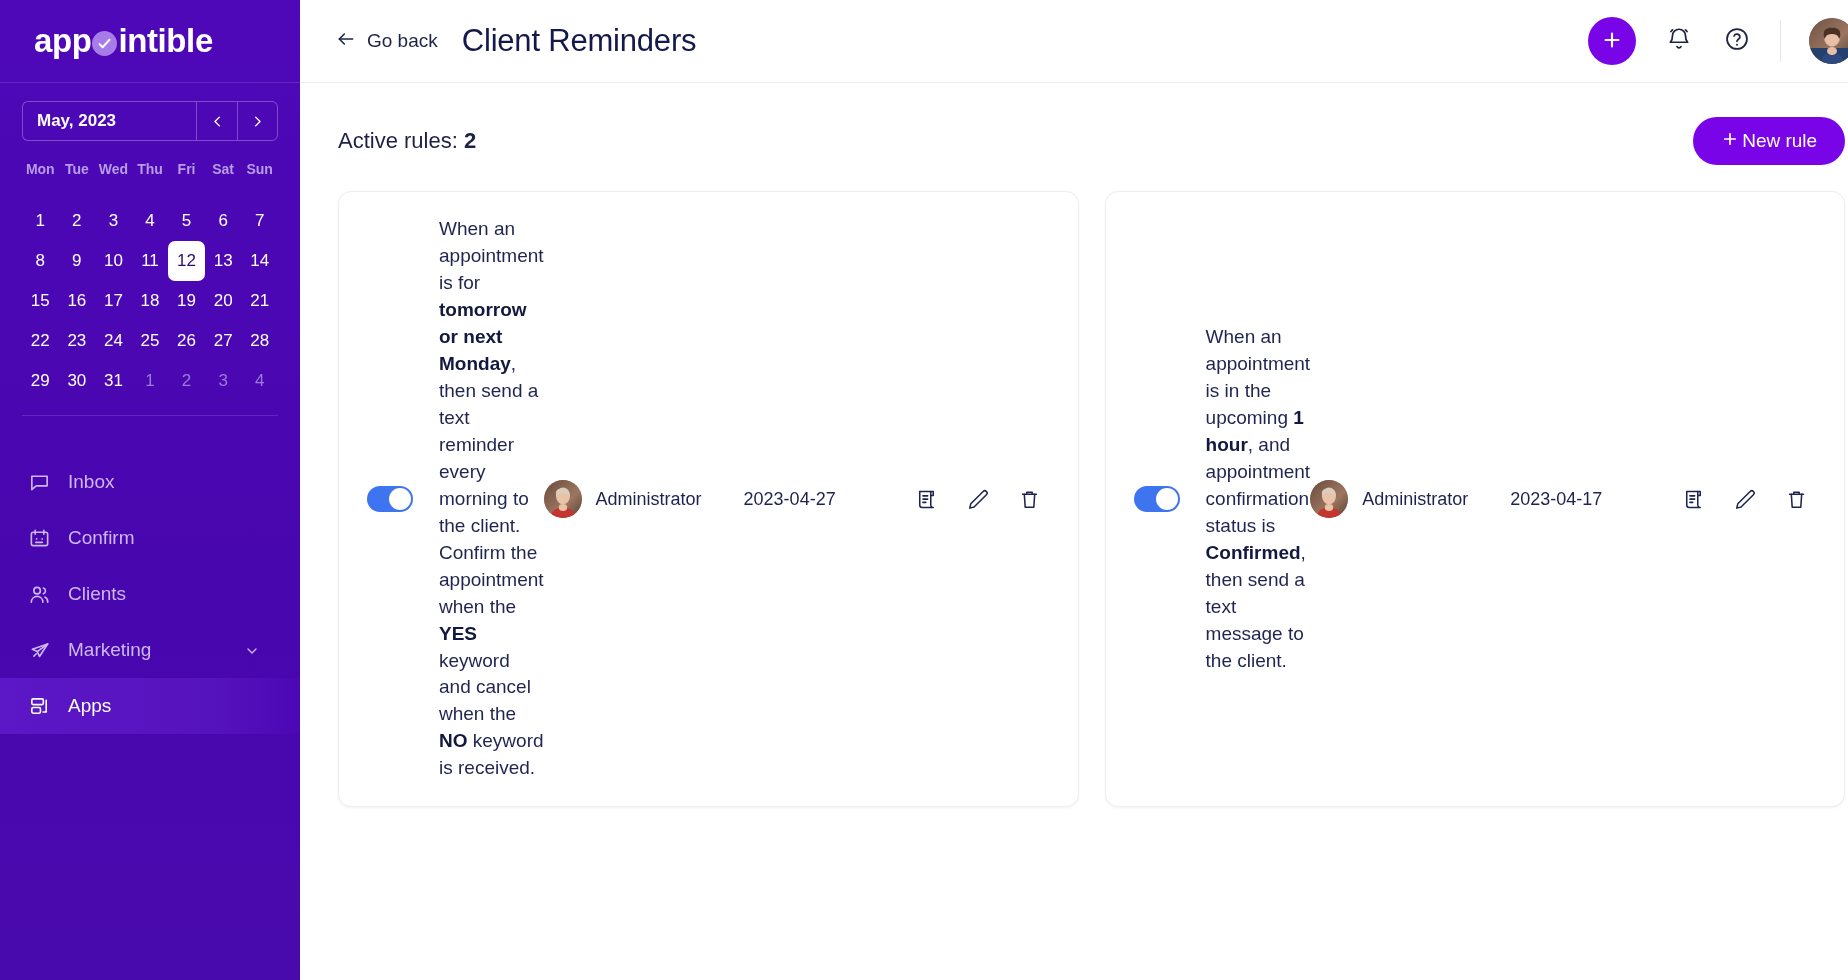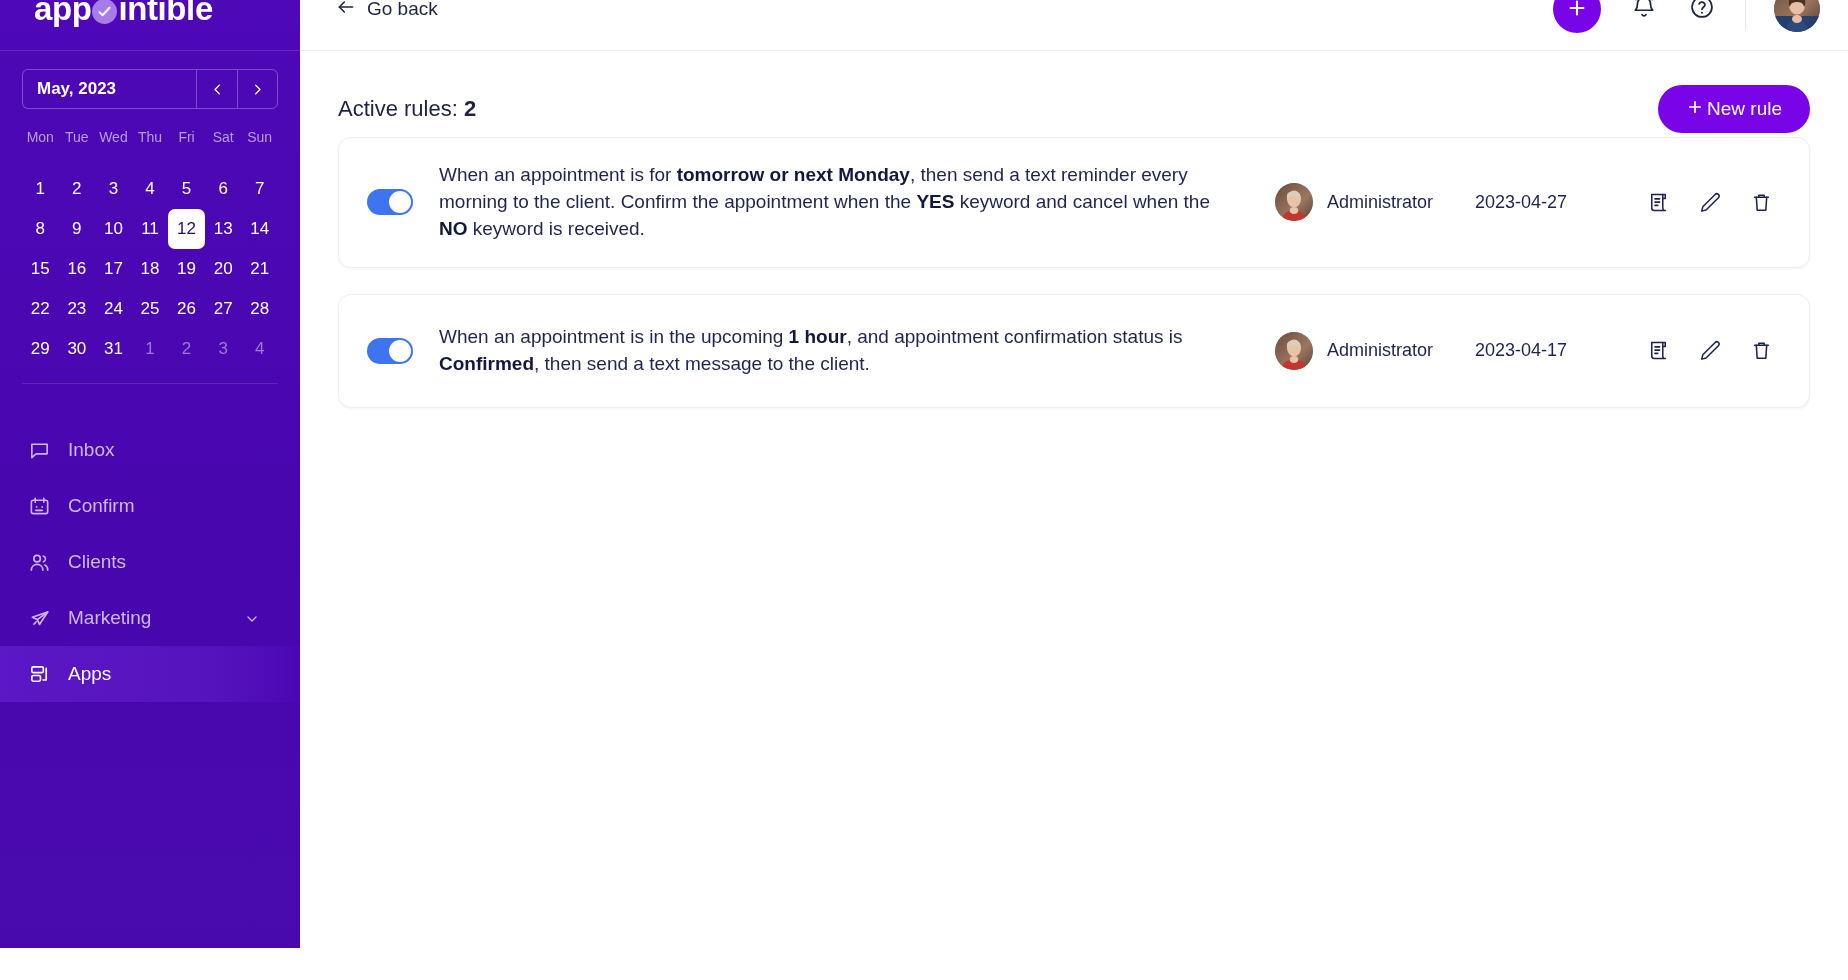--- a/index.html
+++ b/index.html
@@ -9,7 +9,7 @@
     background: #ffffff;
     overflow: hidden;
   }
-  .app { display: flex; width: 1848px; height: 916px; align-items: center; }
+  .app { display: flex; width: 1848px; height: 916px; }
 
   
   .sidebar {

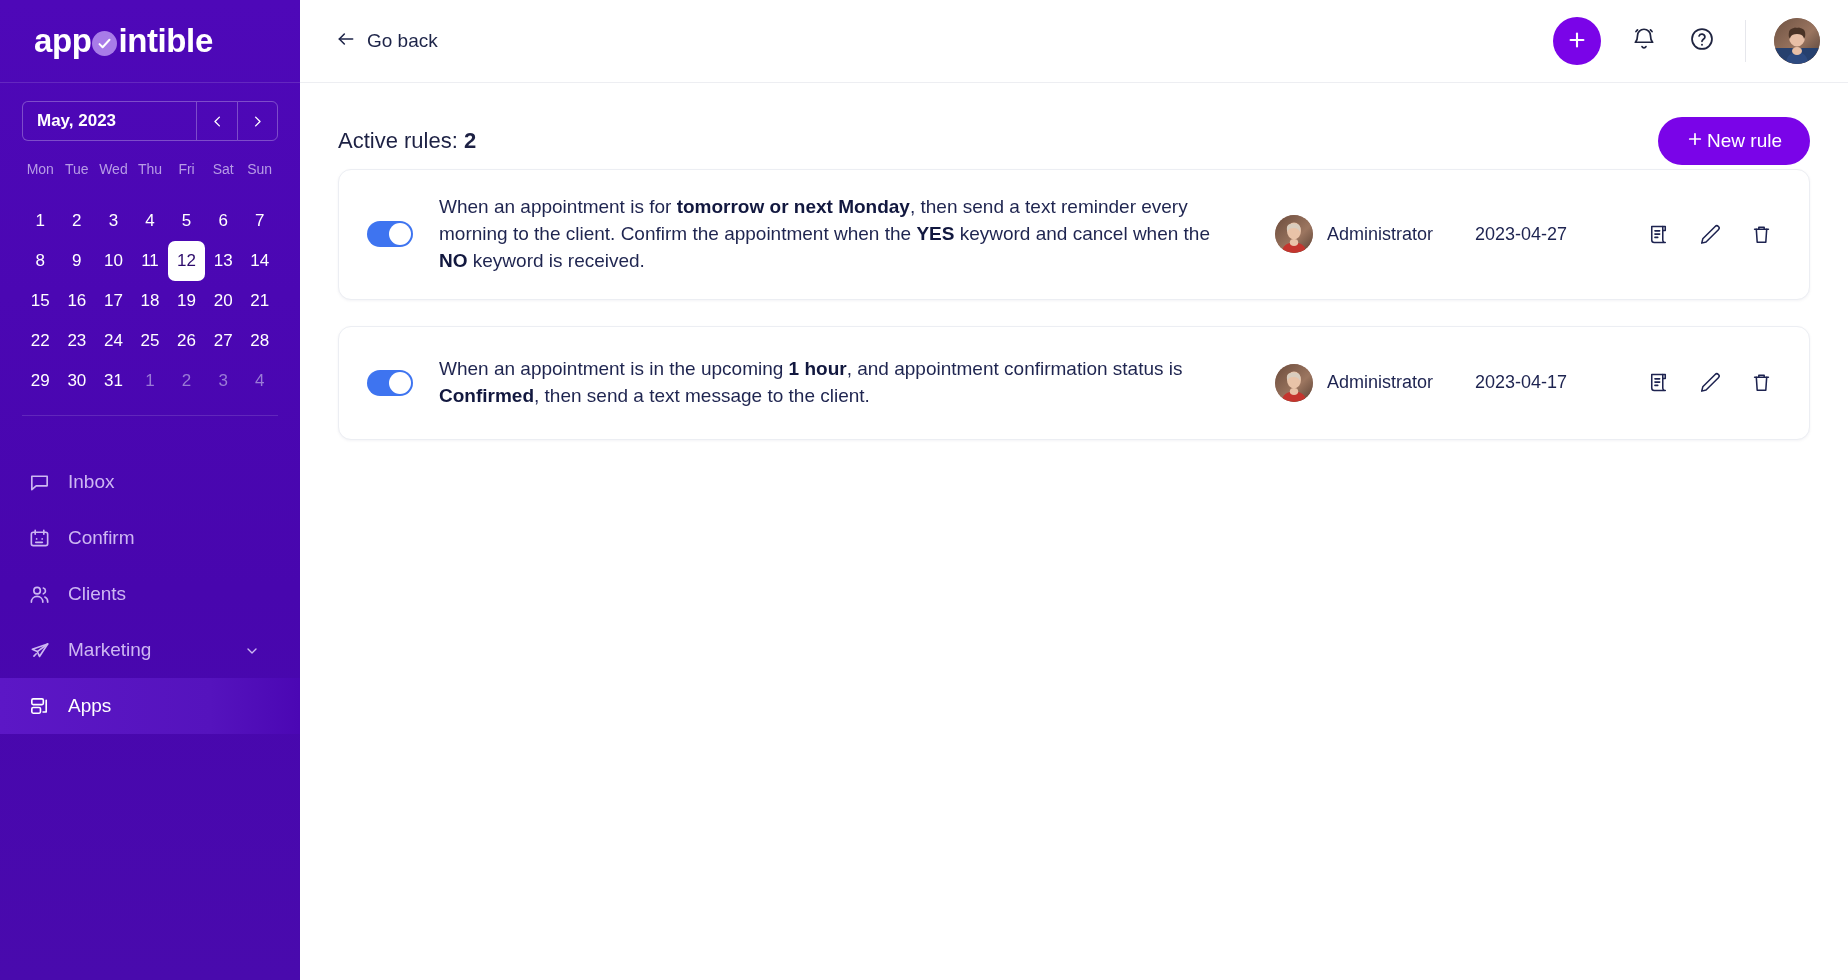--- a/index.html
+++ b/index.html
@@ -307,6 +307,7 @@
         </span>
         <span class="goback-label">Go back</span>
       </div>
+      <h1 class="page-title">Client Reminders</h1>
 
       <div class="topbar-right">
         <button class="fab">

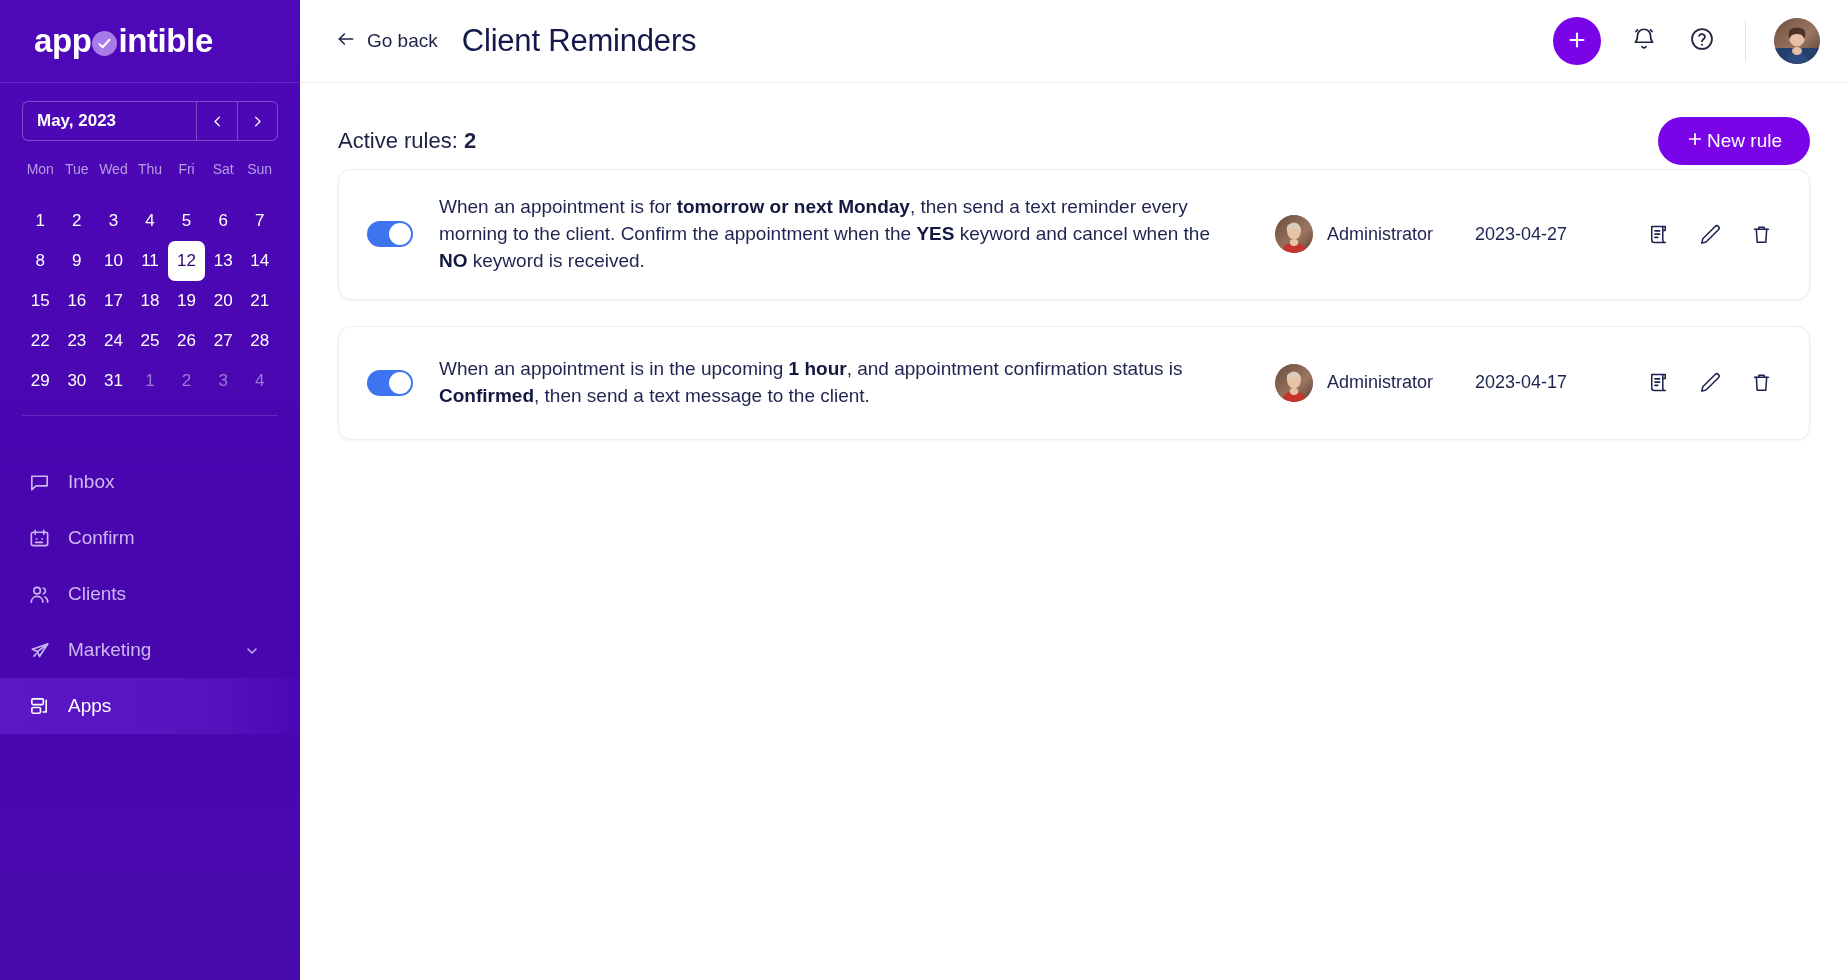--- a/index.html
+++ b/index.html
@@ -57,7 +57,7 @@
   .cal-grid { display: grid; grid-template-columns: repeat(7,1fr); margin-top: 14px; }
   .cal-dow {
     text-align: center; font-size: 14px; color: #b79ce6;
-    padding: 6px 0 10px 0; font-weight: 400;
+    padding: 6px 0 10px 0; font-weight: 700;
   }
   .cal-day {
     height: 40px; display: flex; align-items: center; justify-content: center;

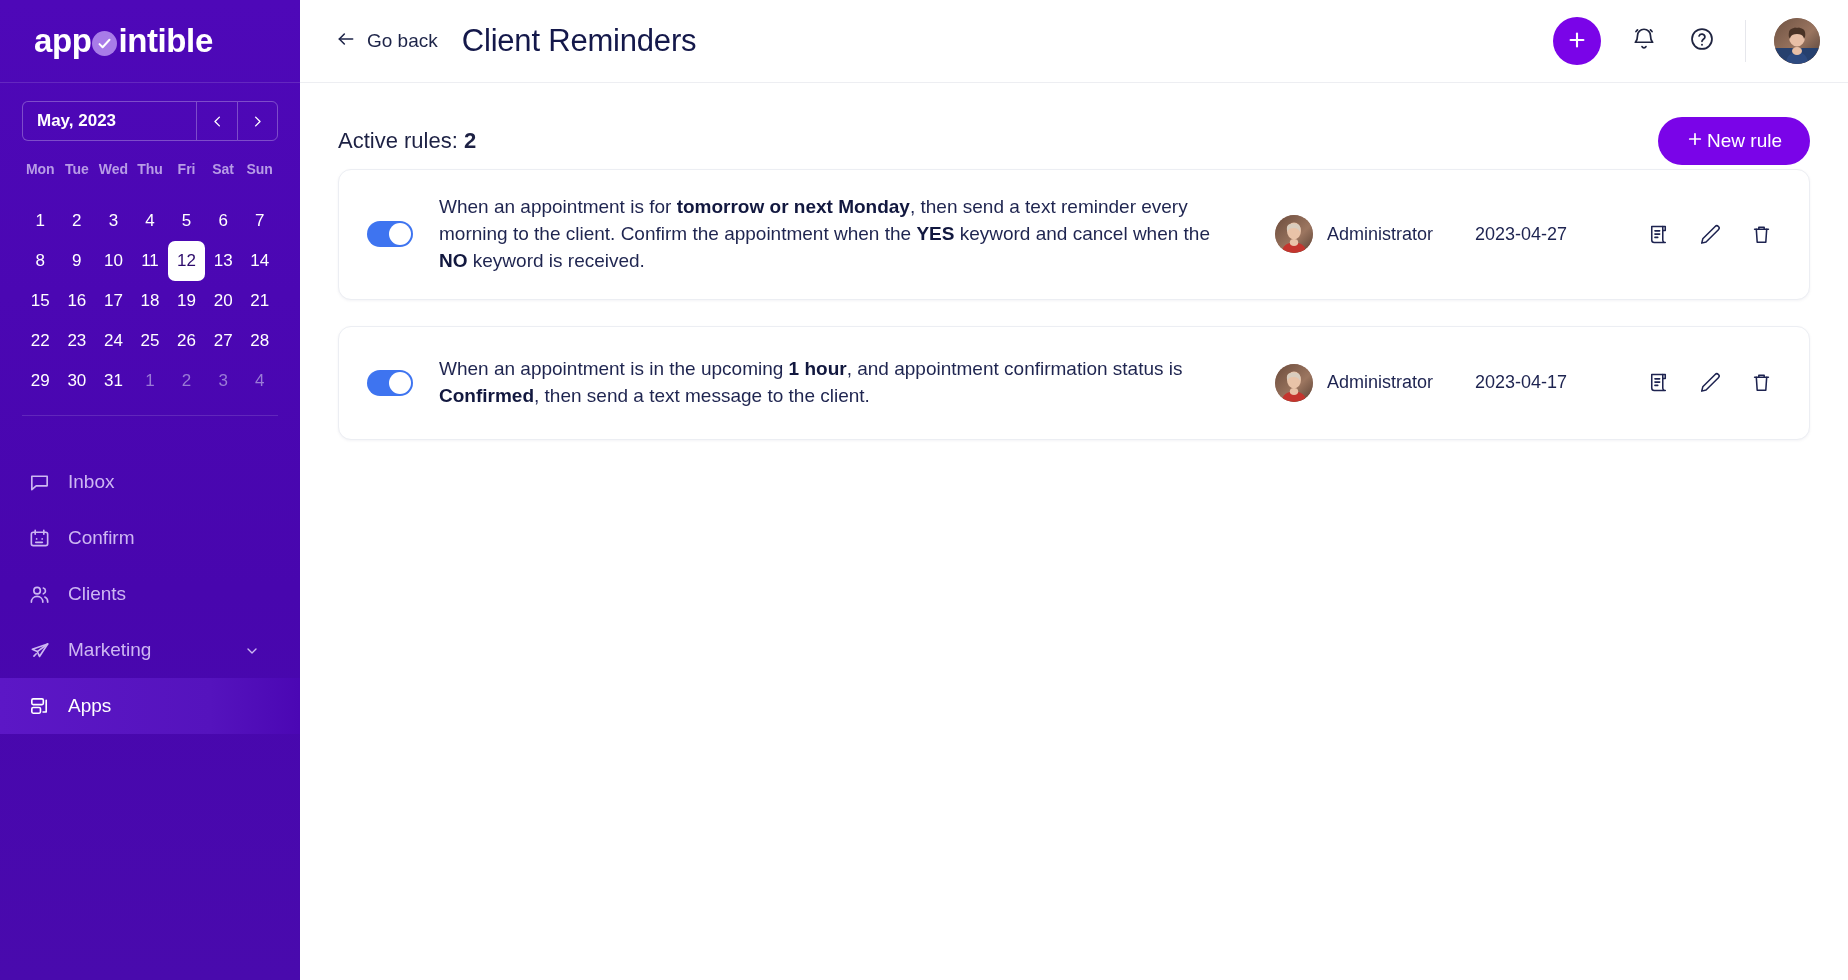--- a/index.html
+++ b/index.html
@@ -123,7 +123,7 @@
   }
   .new-rule svg { width: 18px; height: 18px; }
 
-  .rules { display: flex; flex-direction: column; gap: 26px; }
+  .rules { margin-top: 22px; display: flex; gap: 26px; }
   .rule-card {
     background: #fff; border: 1px solid #eceef3; border-radius: 13px;
     box-shadow: 0 1px 3px rgba(20,24,74,.05);

